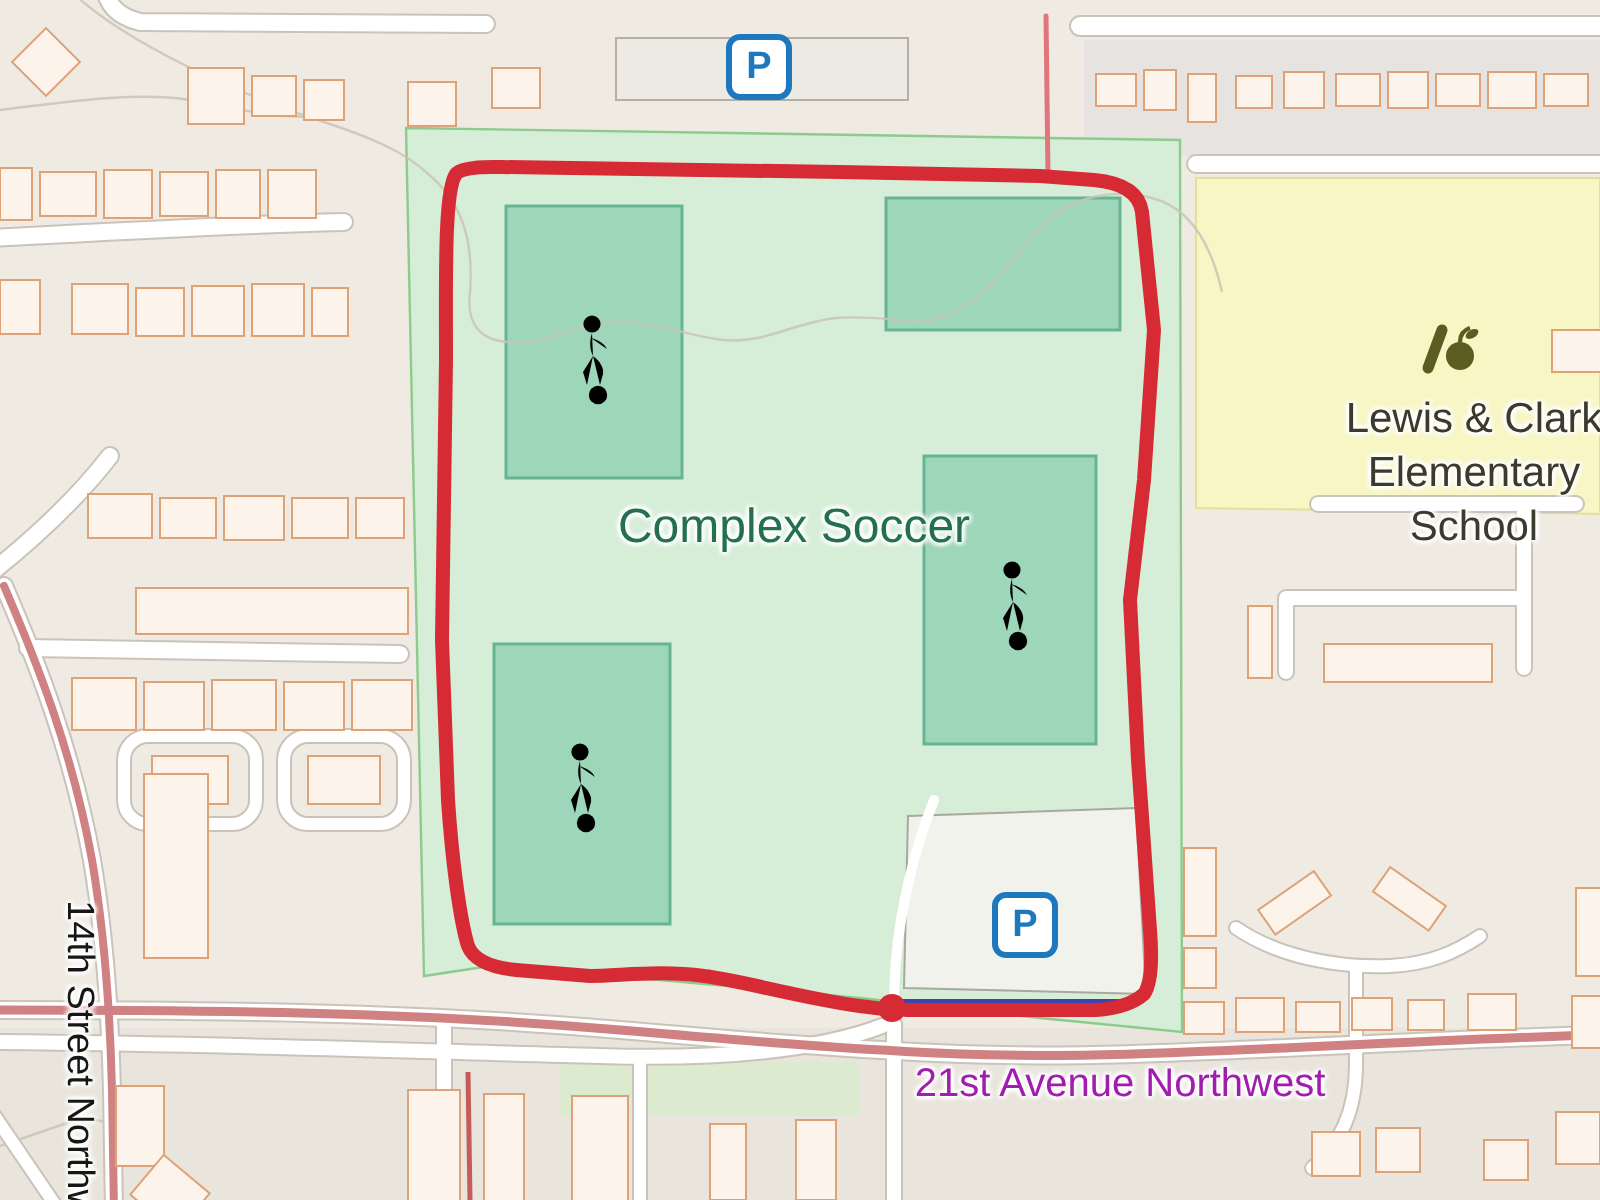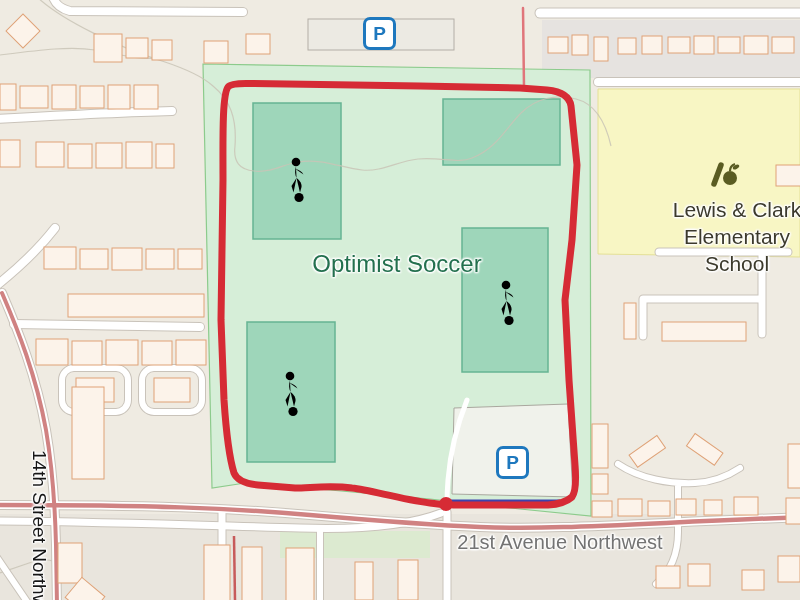--- a/index.html
+++ b/index.html
@@ -225,7 +225,7 @@
   </svg>
 
   <div class="maplabel" id="complex-label">
-    <div>Optimist Soccer</div>
+    <div>Complex Soccer</div>
   </div>
 
   <div class="maplabel" id="school-label">

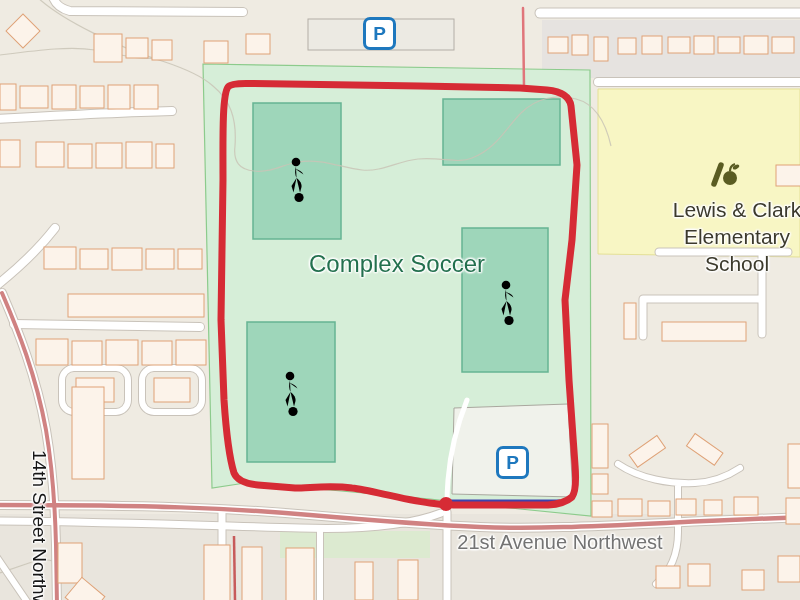--- a/index.html
+++ b/index.html
@@ -36,7 +36,7 @@
     text-shadow:0 0 2px #fff,0 0 3px #fff,1px 1px 2px #fff,-1px -1px 2px #fff,1px -1px 2px #fff,-1px 1px 2px #fff;}
   #complex-label{left:247px;top:249px;width:300px;font-size:24px;line-height:29px;color:var(--label-green,#23704e);}
   #school-label{left:587px;top:196px;width:300px;font-size:21px;line-height:27px;color:#3c3a2c;}
-  #avenue-label{left:395px;top:531px;width:330px;font-size:20px;color:#737373;}
+  #avenue-label{left:395px;top:531px;width:330px;font-size:20px;color:#a21caf;}
   #street-label{left:50px;top:450px;width:260px;font-size:19px;color:#161616;text-align:left;
     transform:rotate(90deg);transform-origin:0 0;}
   .p-marker{position:absolute;width:27px;height:27px;box-sizing:content-box;

